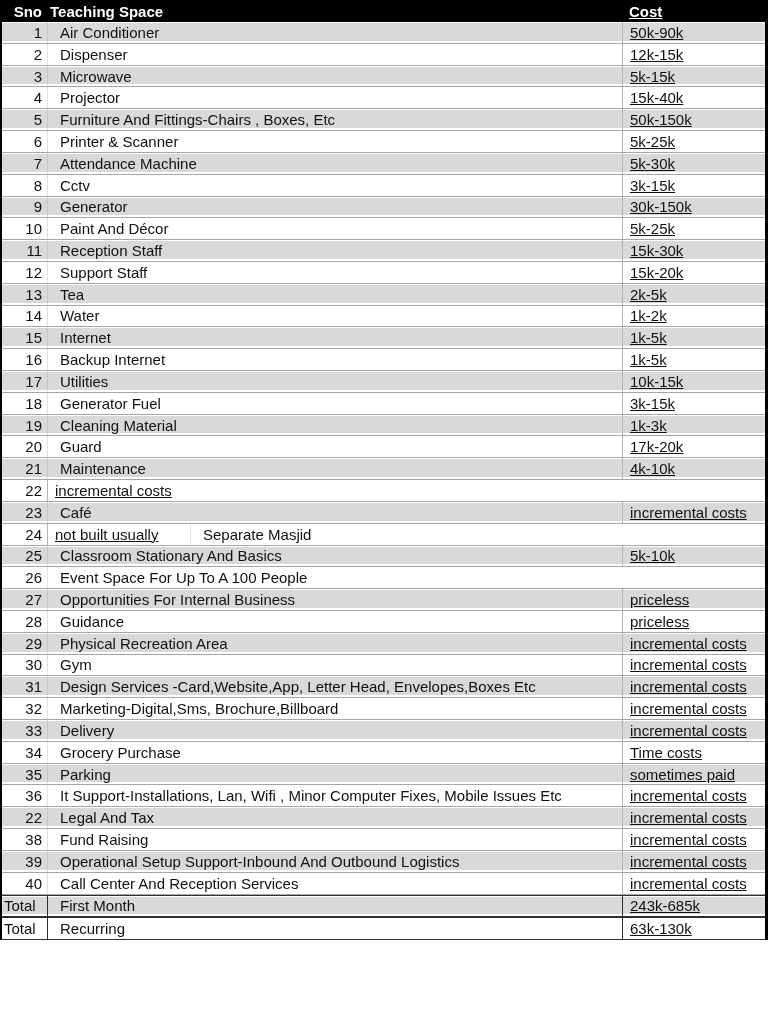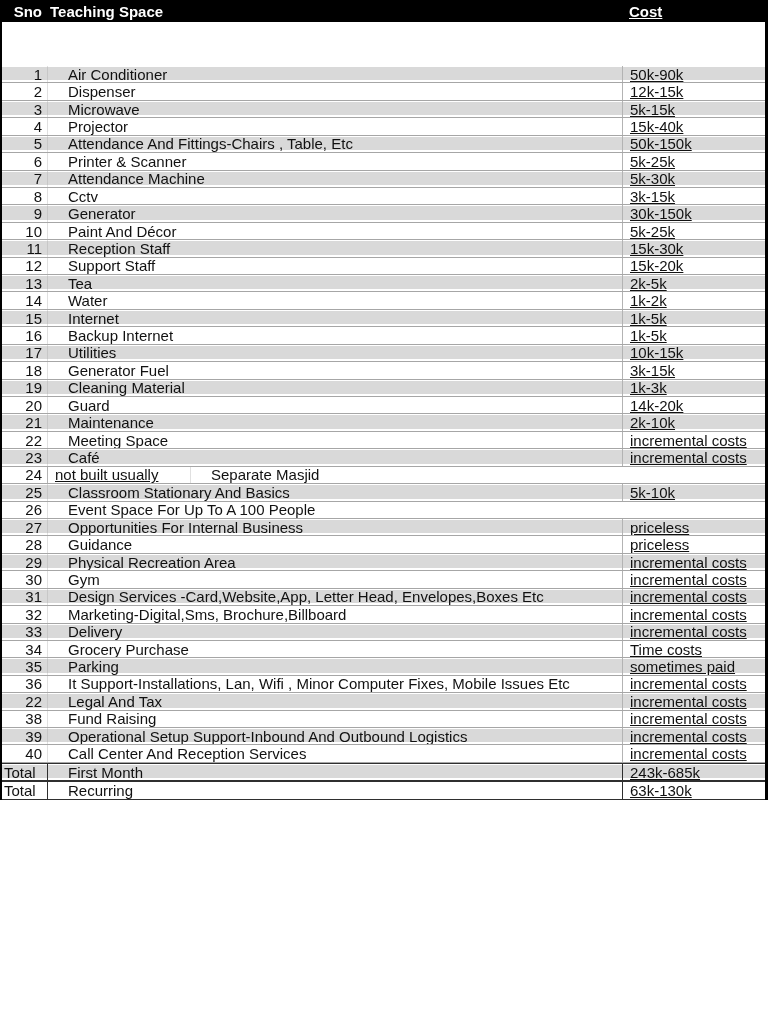--- a/index.html
+++ b/index.html
@@ -20,13 +20,12 @@
     background:#fff;
   }
   .sheet{
-    width:768px;height:800px;
+    width:768px;height:940px;
     box-sizing:border-box;
     border-left:2px solid #000;
     border-right:3px solid #000;
     display:flex;flex-direction:column;
     background:var(--row-white);
-    gap:44px;
   }
   .hdr{
     height:22px;flex:0 0 22px;

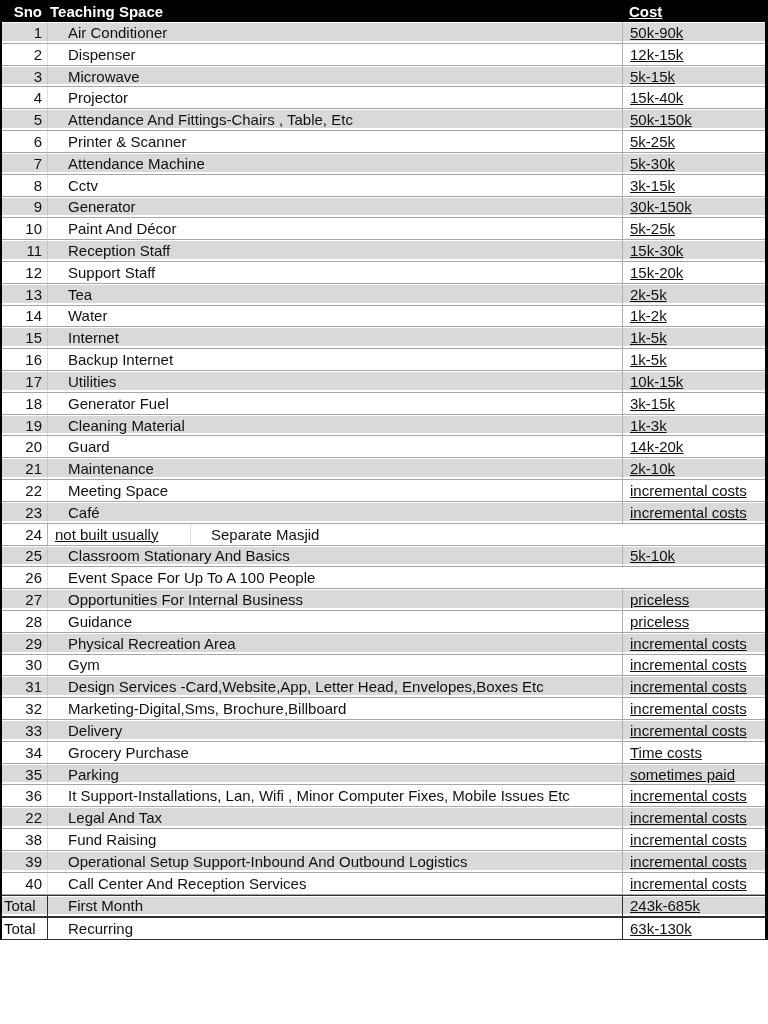--- a/index.html
+++ b/index.html
@@ -54,7 +54,7 @@
   }
   .c-space{
     flex:1 1 auto;
-    padding-left:20px;
+    padding-left:12px;
     border-left:1px solid rgba(166,166,166,0.35);
     white-space:nowrap;overflow:hidden;
   }

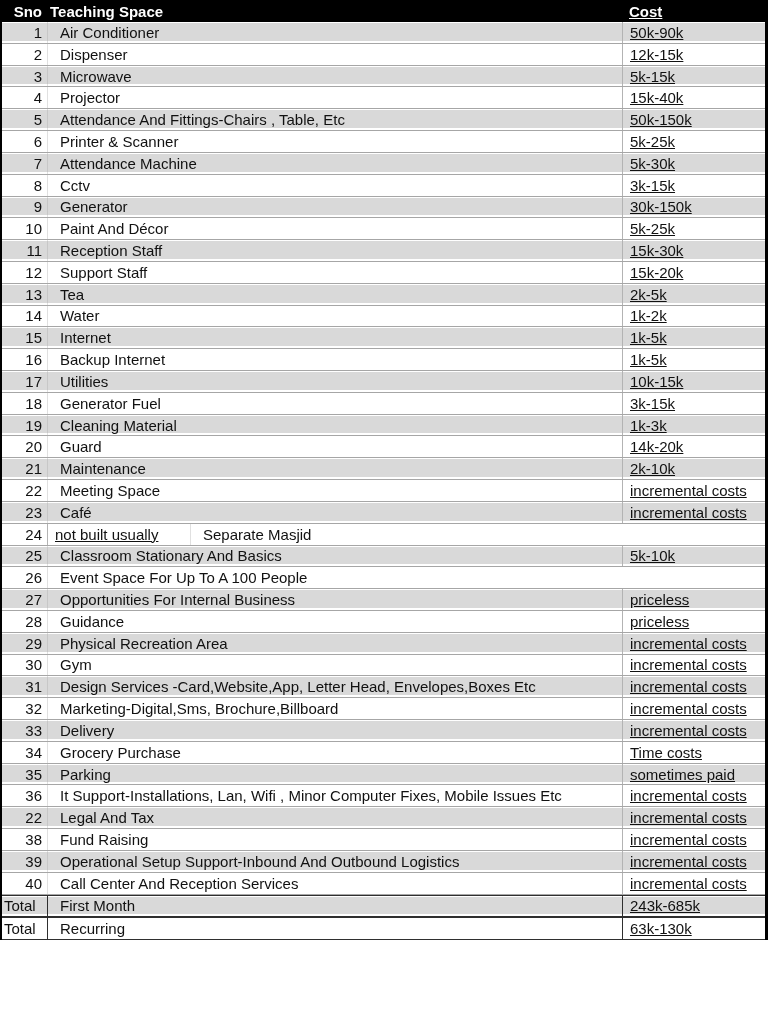--- a/index.html
+++ b/index.html
@@ -106,7 +106,7 @@
   </div>
       <div class="row gray">
     <div class="cell c-sno">5</div>
-    <div class="cell c-space">Attendance And Fittings-Chairs , Table, Etc</div>
+    <div class="cell c-space">Furniture And Fittings-Chairs , Boxes, Etc</div>
     <div class="cell c-cost">50k-150k</div>
   </div>
       <div class="row">

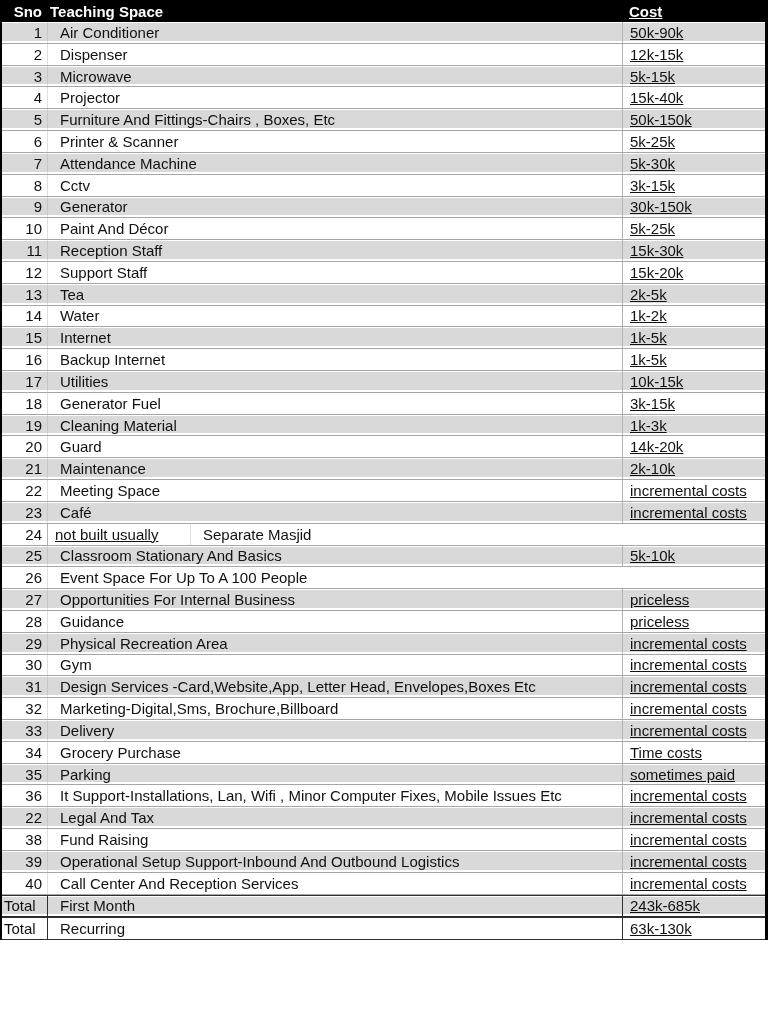--- a/index.html
+++ b/index.html
@@ -182,7 +182,7 @@
       <div class="row">
     <div class="cell c-sno">20</div>
     <div class="cell c-space">Guard</div>
-    <div class="cell c-cost">14k-20k</div>
+    <div class="cell c-cost">17k-20k</div>
   </div>
       <div class="row gray">
     <div class="cell c-sno">21</div>

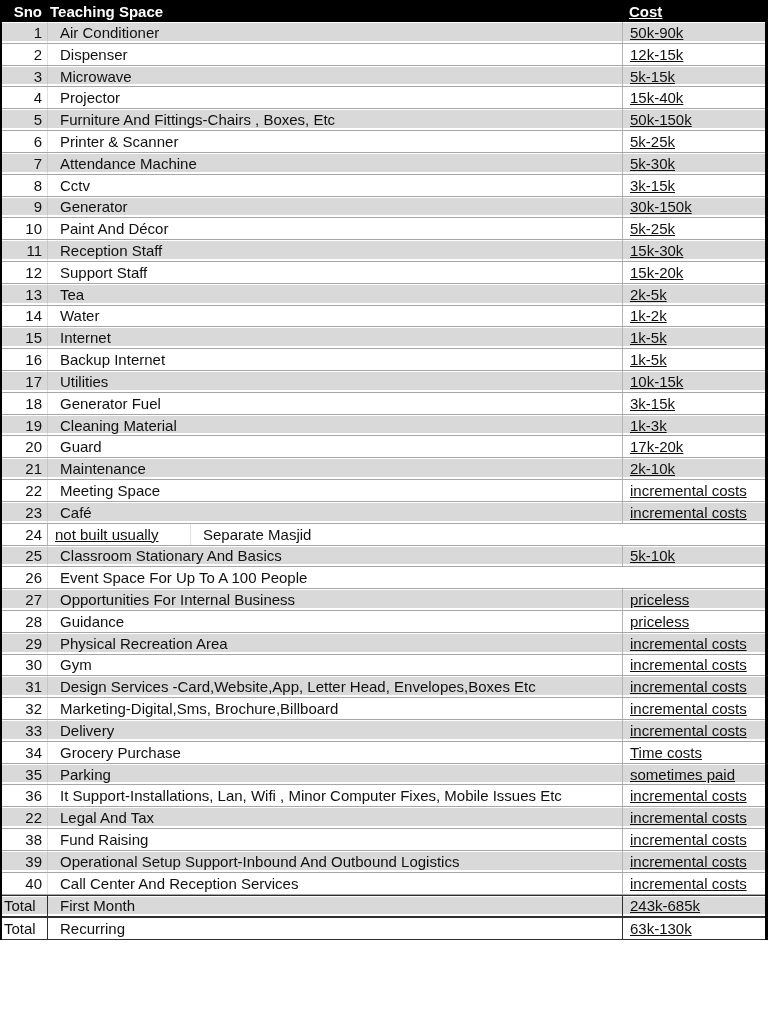--- a/index.html
+++ b/index.html
@@ -187,7 +187,7 @@
       <div class="row gray">
     <div class="cell c-sno">21</div>
     <div class="cell c-space">Maintenance</div>
-    <div class="cell c-cost">2k-10k</div>
+    <div class="cell c-cost">4k-10k</div>
   </div>
       <div class="row">
     <div class="cell c-sno">22</div>

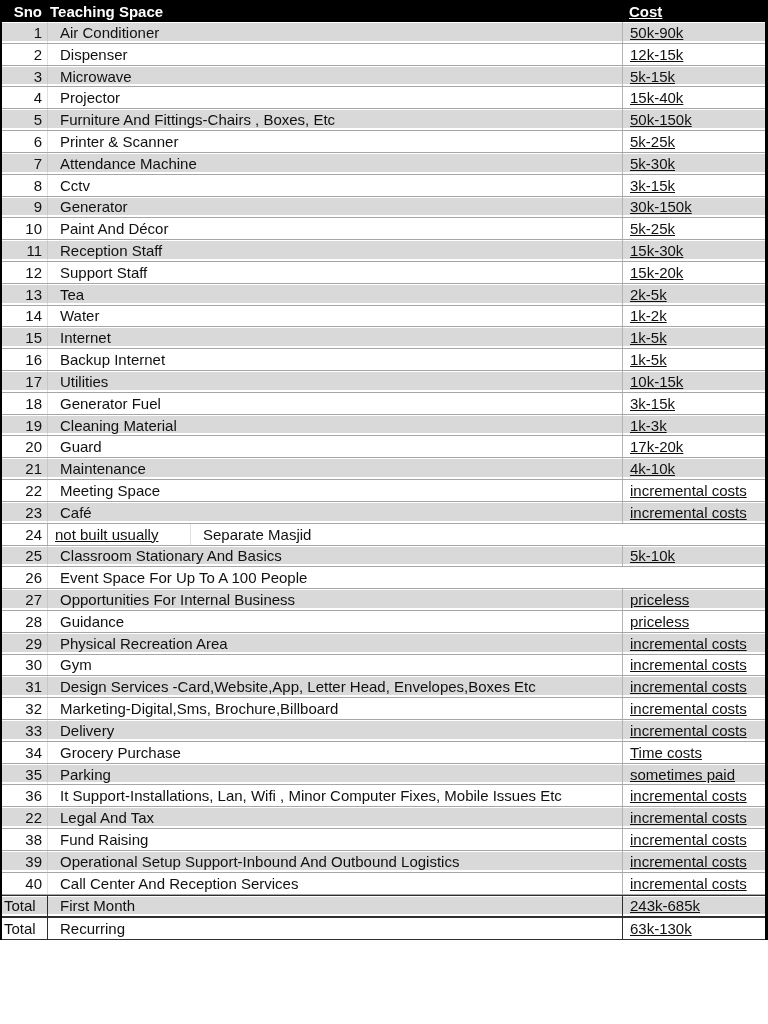--- a/index.html
+++ b/index.html
@@ -191,7 +191,6 @@
   </div>
       <div class="row">
     <div class="cell c-sno">22</div>
-    <div class="cell c-space">Meeting Space</div>
     <div class="cell c-cost">incremental costs</div>
   </div>
       <div class="row gray">

